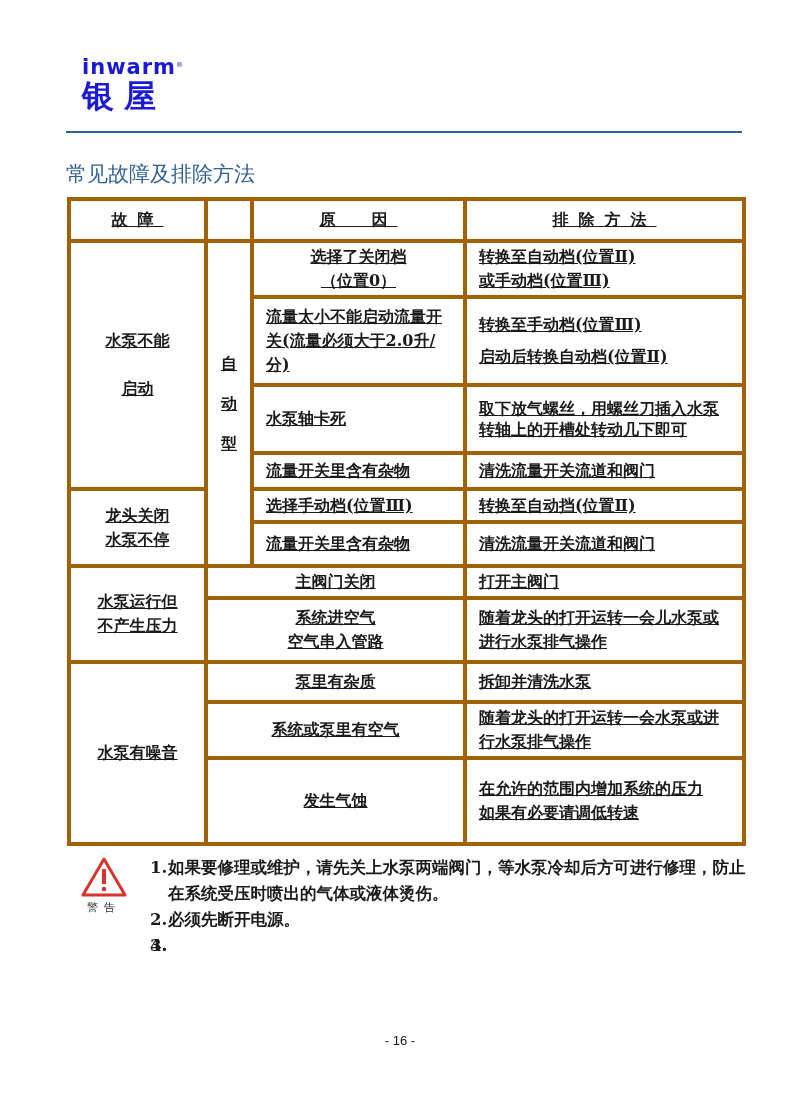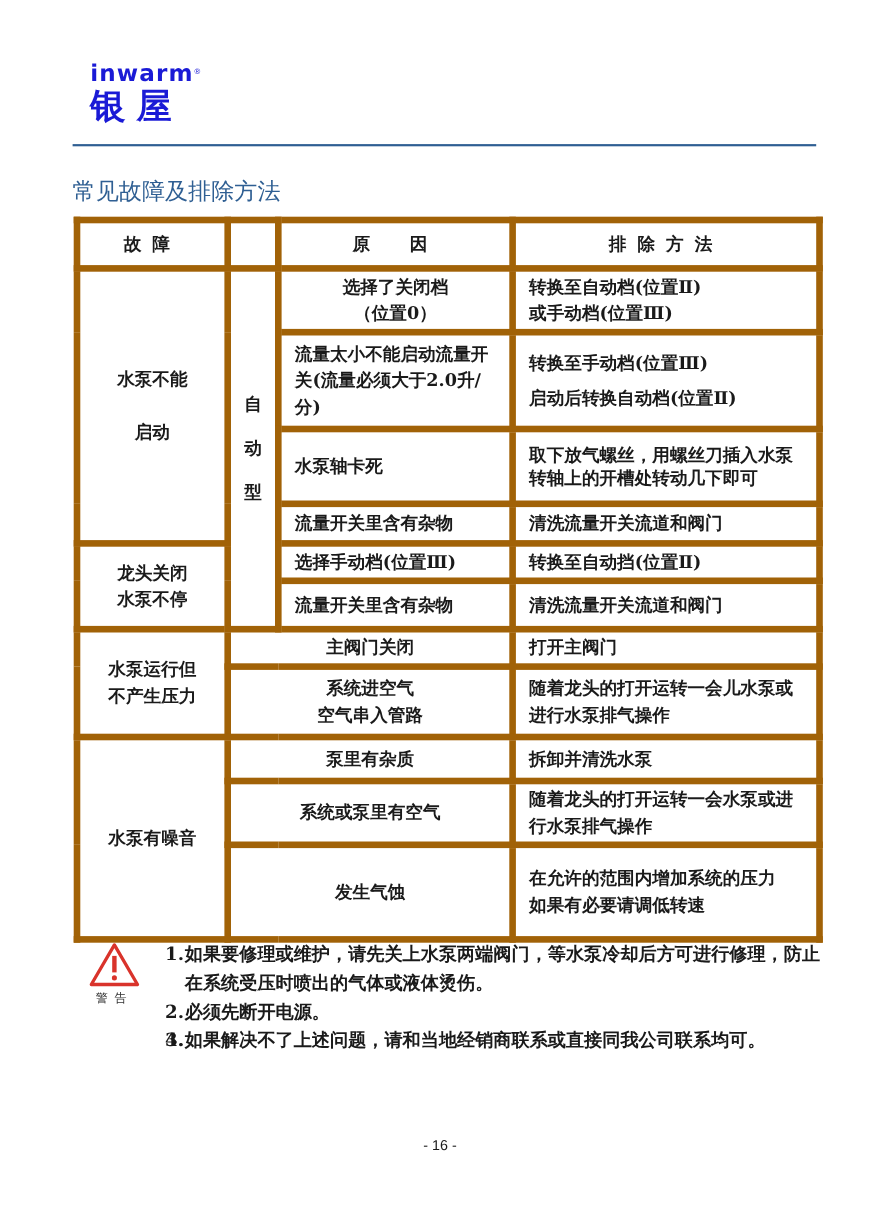--- a/index.html
+++ b/index.html
@@ -29,7 +29,7 @@
     border-collapse: collapse; table-layout: fixed;
     font-size: 16px; font-weight: bold;
   }
-  table.faults td, table.faults th { border: 6px solid #a16207; padding: 2px 12px; vertical-align: middle; line-height: 24px; }
+  table.faults td, table.faults th { border: 4px solid #a16207; padding: 2px 12px; vertical-align: middle; line-height: 24px; text-decoration: underline; }
   table.faults th { height: 34px; font-size: 16px; letter-spacing: 10px; }
   .center { text-align: center; }
   .vtext { text-align: center; padding: 0 !important; }

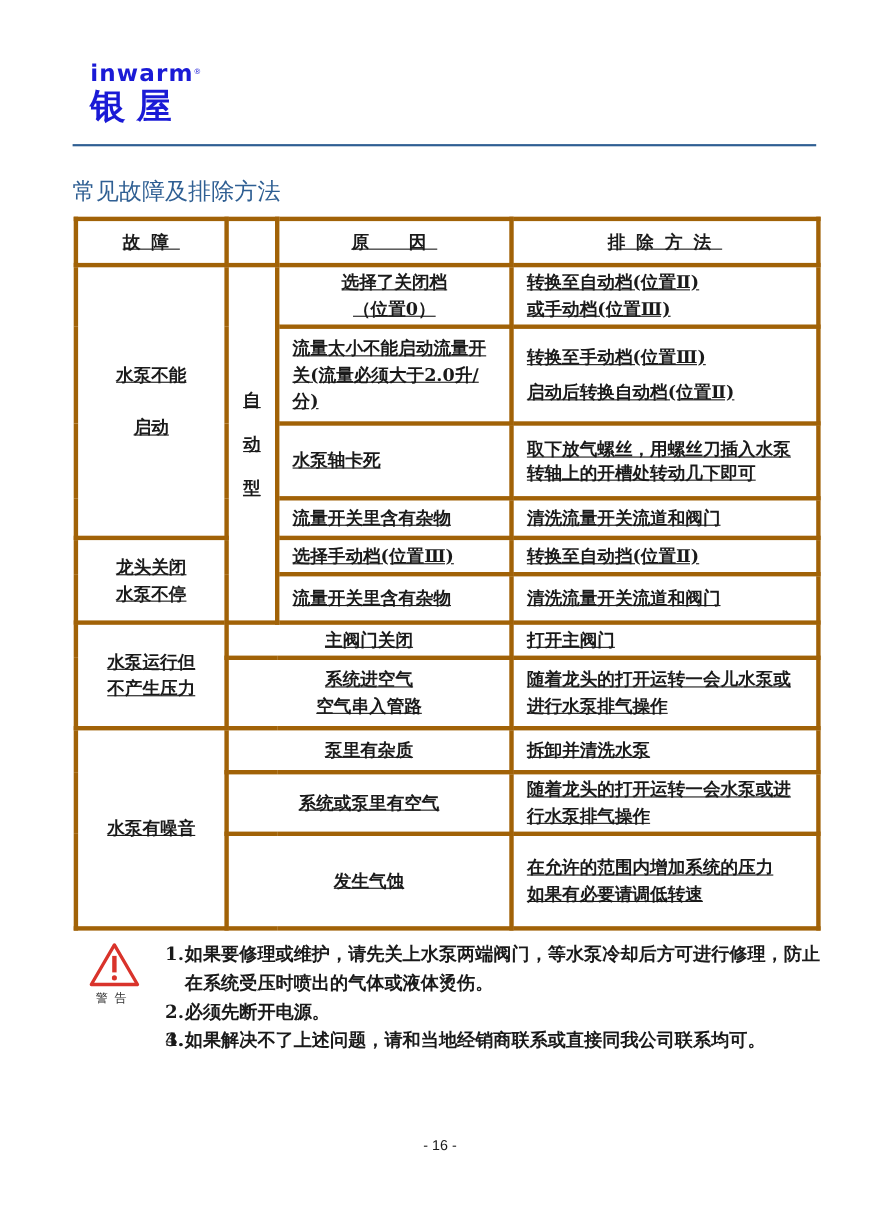--- a/index.html
+++ b/index.html
@@ -159,7 +159,7 @@
   <li><span class="num">1.</span><span>如果要修理或维护，请先关上水泵两端阀门，等水泵冷却后方可进行修理，防止在系统受压时喷出的气体或液体烫伤。</span></li>
   <li><span class="num">2.</span><span>必须先断开电源。</span></li>
   <li><span class="num">3.</span></li>
-  <li><span class="num">4.</span><span>如果解决不了上述问题，请和当地经销商联系或直接同我公司联系均可。</span></li>
+  <li><span class="num">4.</span></li>
 </ol>
 
 <div class="page-num">- 16 -</div>

